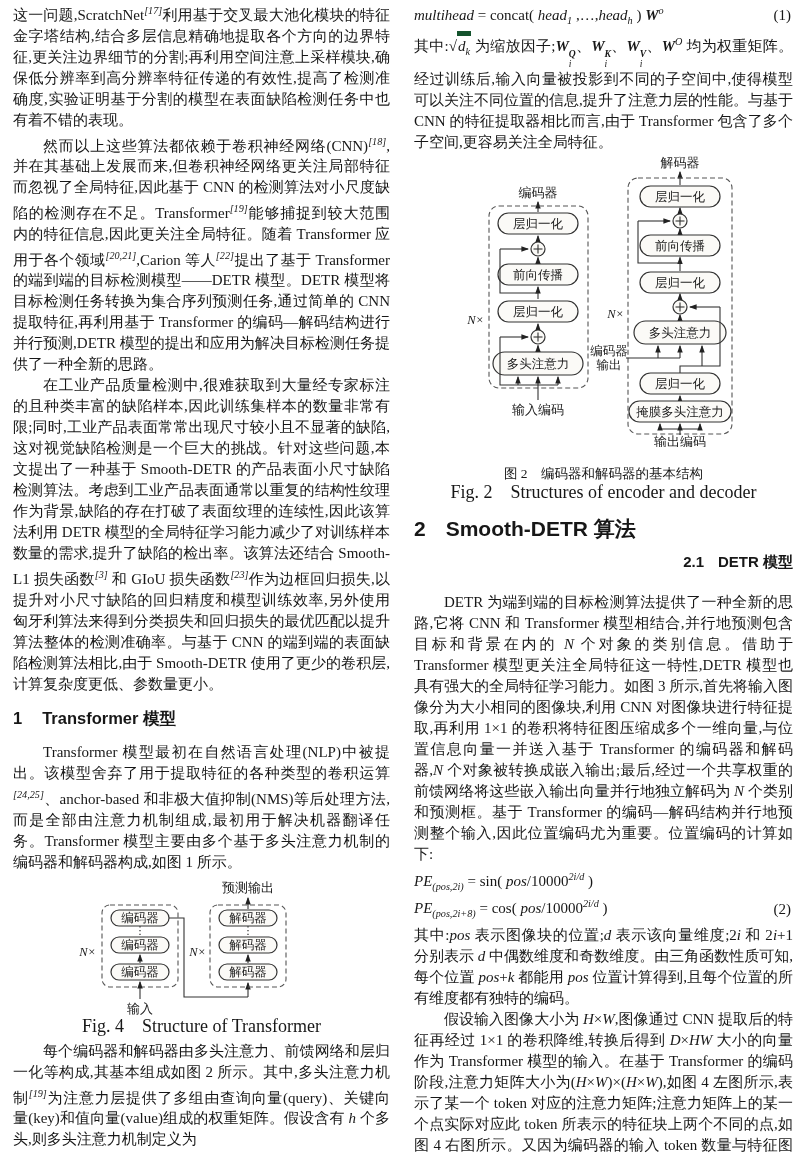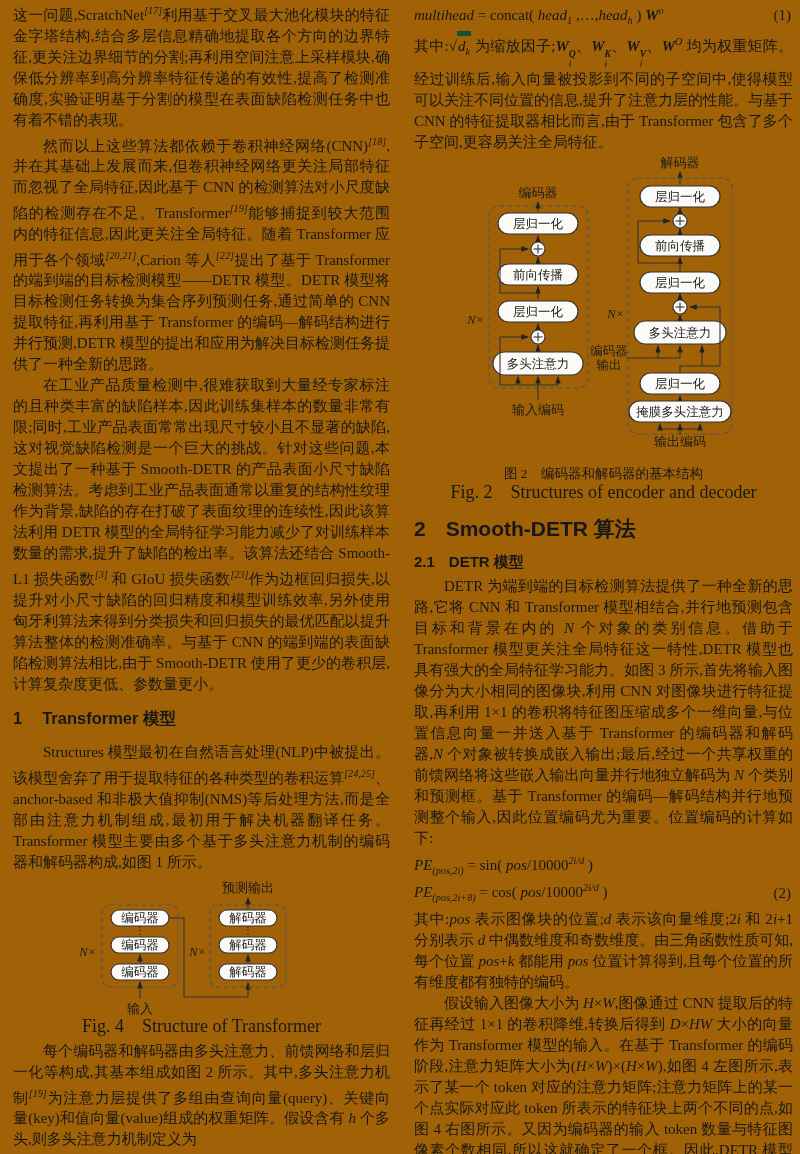--- a/index.html
+++ b/index.html
@@ -5,7 +5,7 @@
   html,body{margin:0;padding:0;background:#d9d9d6;}
   .page{
     position:relative;width:800px;height:1154px;margin:0 auto;
-    background:#a16207;color:#171717;overflow:hidden;
+    background:#ffffff;color:#171717;overflow:hidden;
     font-family:"Liberation Serif","DejaVu Serif",serif;
   }
   .col{position:absolute;top:0;}

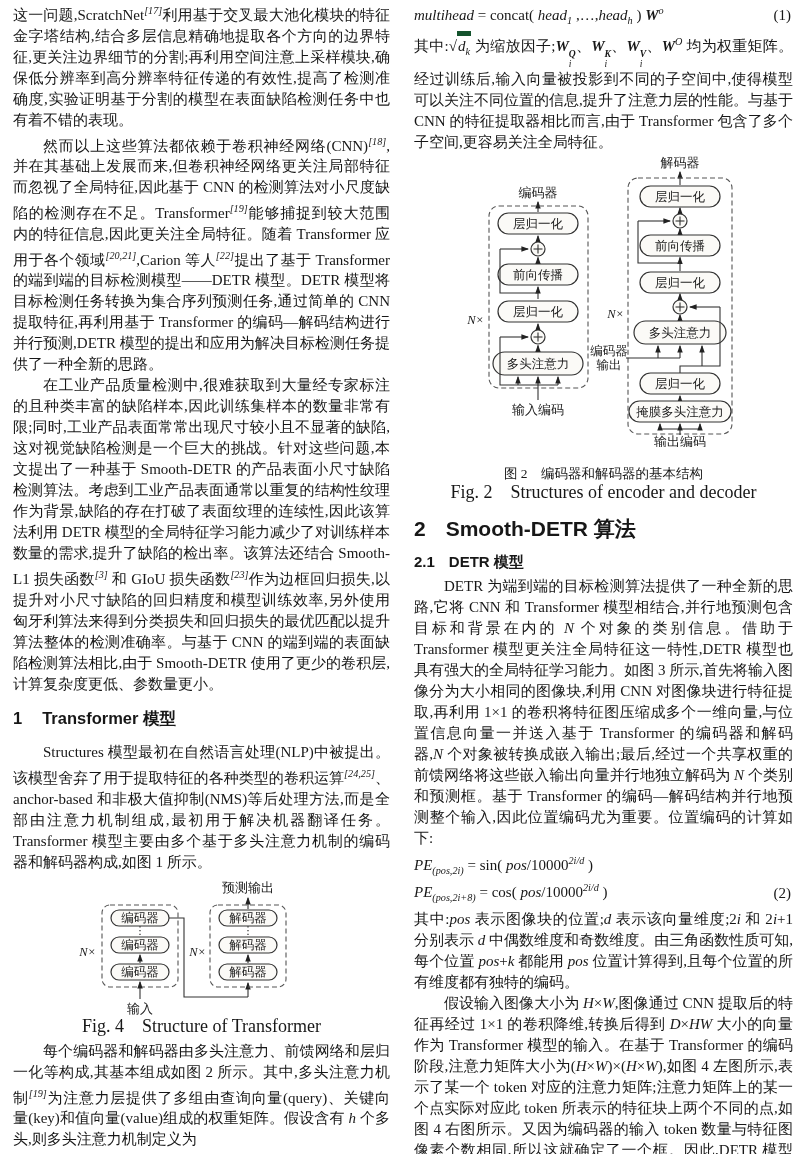--- a/index.html
+++ b/index.html
@@ -34,7 +34,7 @@
       font-size:21px;margin:14px 0 10px 0;}
   .h2 .hnum{margin-right:20px;}
   .h3{font-family:"Liberation Sans","DejaVu Sans",sans-serif;font-weight:bold;
-      font-size:15px;margin:6px 0 4px 0;}
+      font-size:15px;margin:6px 0 20px 0;text-align:right;}
   .h3 .hnum{margin-right:14px;}
   
   .fblock{margin:5px 0 4px 0;}

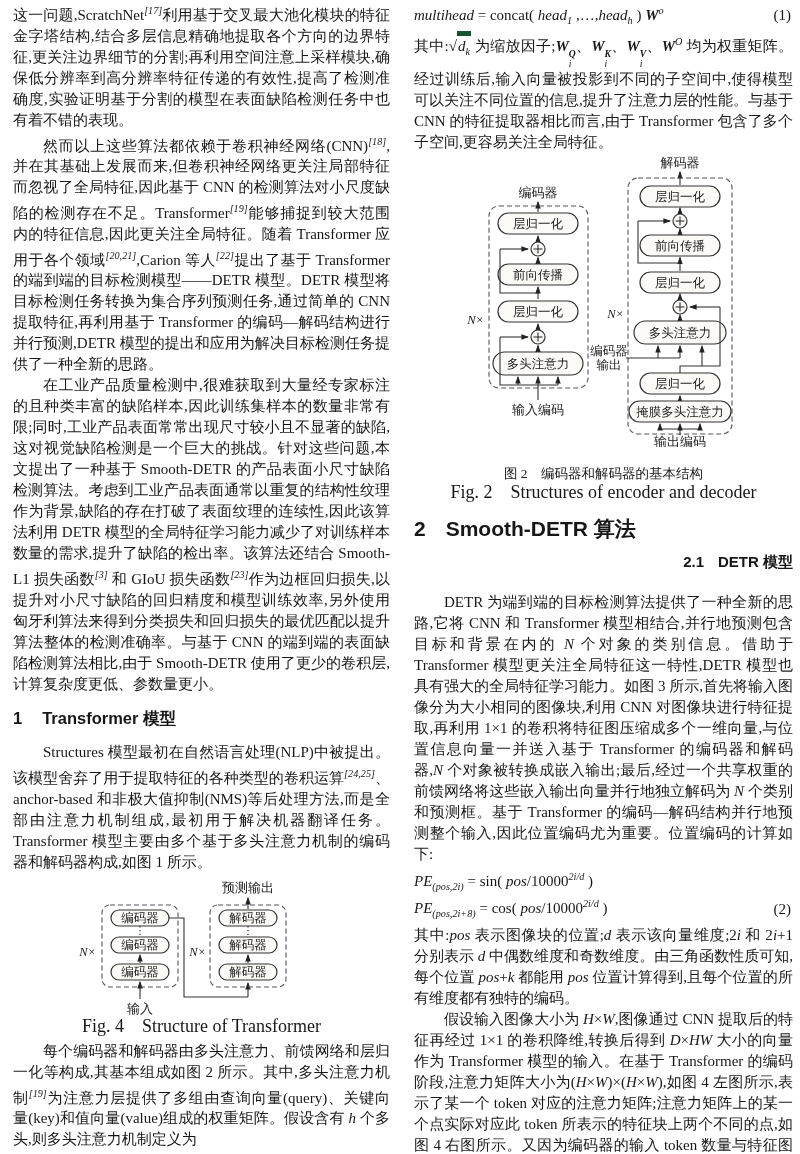--- a/index.html
+++ b/index.html
@@ -70,7 +70,7 @@
       <span class="hnum">1</span><span>Transformer 模型</span>
     </div>
 
-    <p class="body ind"><span class="seg-n">Structures 模型最初在自然语言处理(NLP)中被提出。该模型舍弃了用于提取特征的各种类型的卷积运算</span><span class="seg-sup">[24,25]</span><span class="seg-n">、anchor-based 和非极大值抑制(NMS)等后处理方法,而是全部由注意力机制组成,最初用于解决机器翻译任务。Transformer 模型主要由多个基于多头注意力机制的编码器和解码器构成,如图 1 所示。</span></p>
+    <p class="body ind"><span class="seg-n">Transformer 模型最初在自然语言处理(NLP)中被提出。该模型舍弃了用于提取特征的各种类型的卷积运算</span><span class="seg-sup">[24,25]</span><span class="seg-n">、anchor-based 和非极大值抑制(NMS)等后处理方法,而是全部由注意力机制组成,最初用于解决机器翻译任务。Transformer 模型主要由多个基于多头注意力机制的编码器和解码器构成,如图 1 所示。</span></p>
 
     <figure class="fig" style="margin:6px 0 2px 0;">
       <svg class="figsvg" width="340" height="138" viewBox="0 0 340 138">

